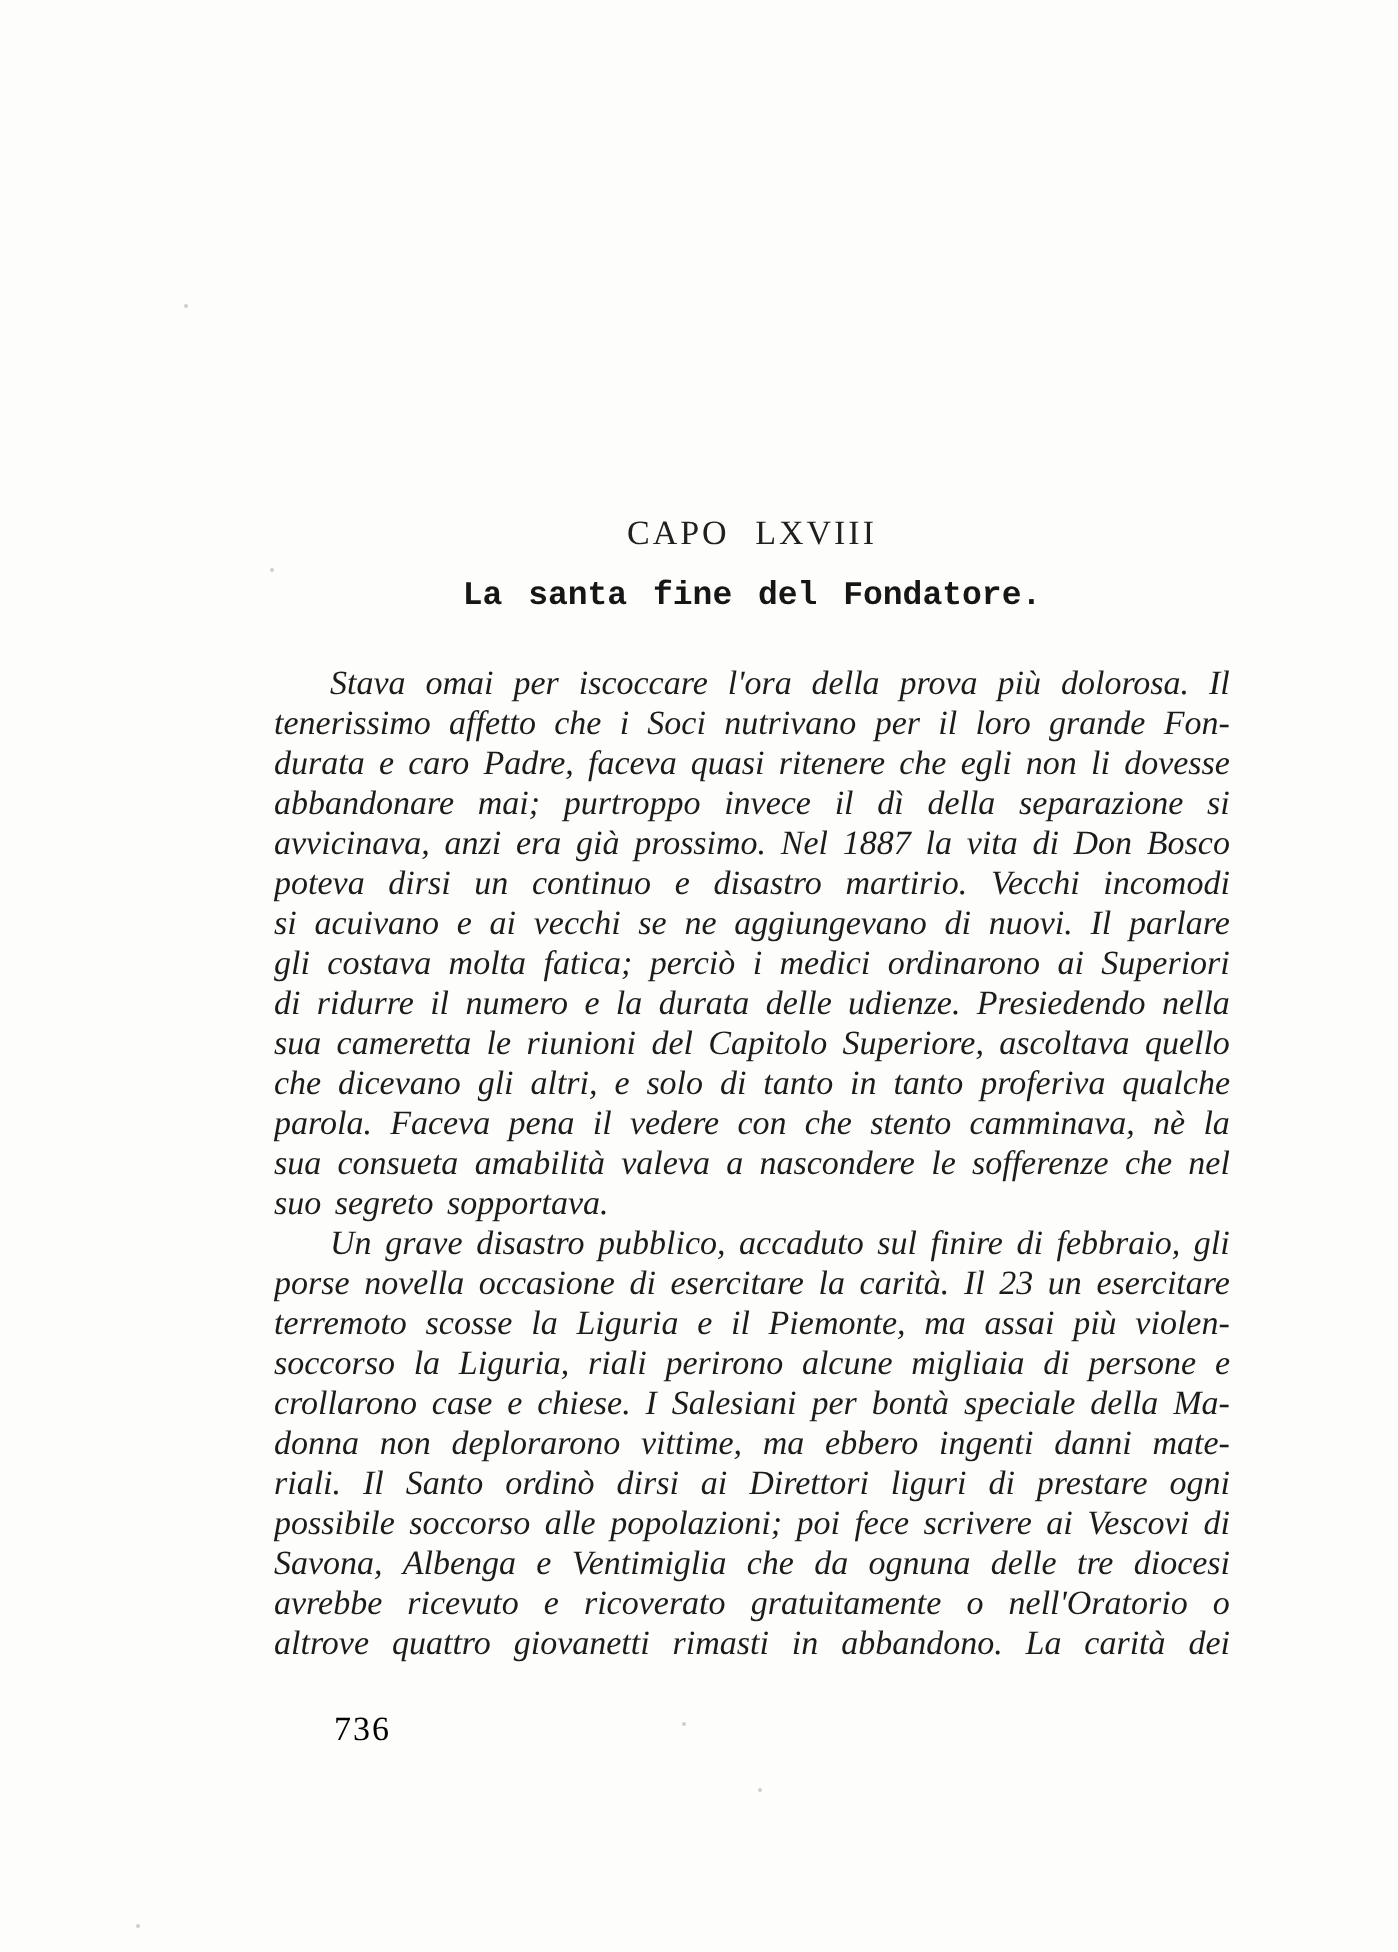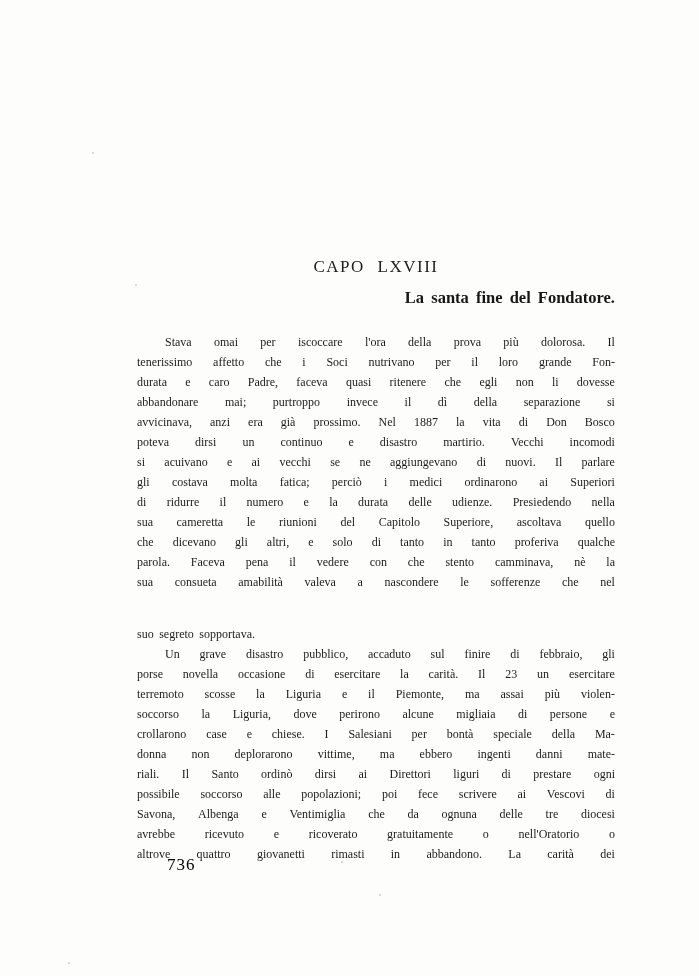--- a/index.html
+++ b/index.html
@@ -34,12 +34,13 @@
   }
   .subtitle {
     margin: 14px 0 0 0;
-    text-align: right;
+    text-align: center;
     font-weight: 700;
     font-size: 16.5px;
     line-height: 17px;
     word-spacing: 3px;
     color: #161616;
+    font-family: Liberation Mono, monospace;
   }
   .body-text {
     margin-top: 26px;

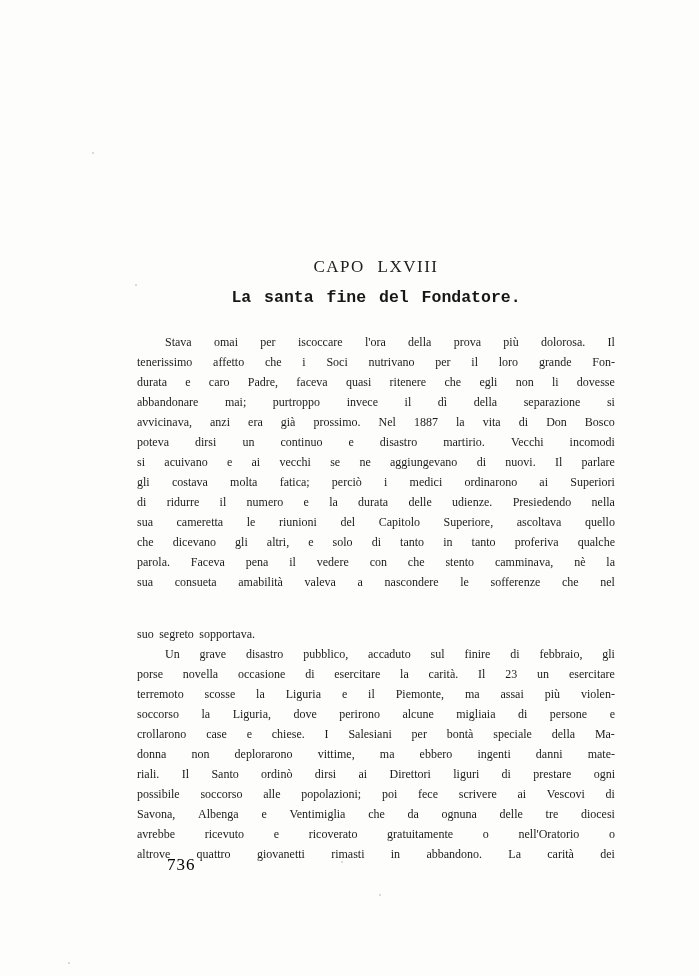--- a/index.html
+++ b/index.html
@@ -44,7 +44,8 @@
   }
   .body-text {
     margin-top: 26px;
-    font-size: 12px;
+    font-size: 17px;
+    font-style: italic;
   }
   .line {
     display: flex;

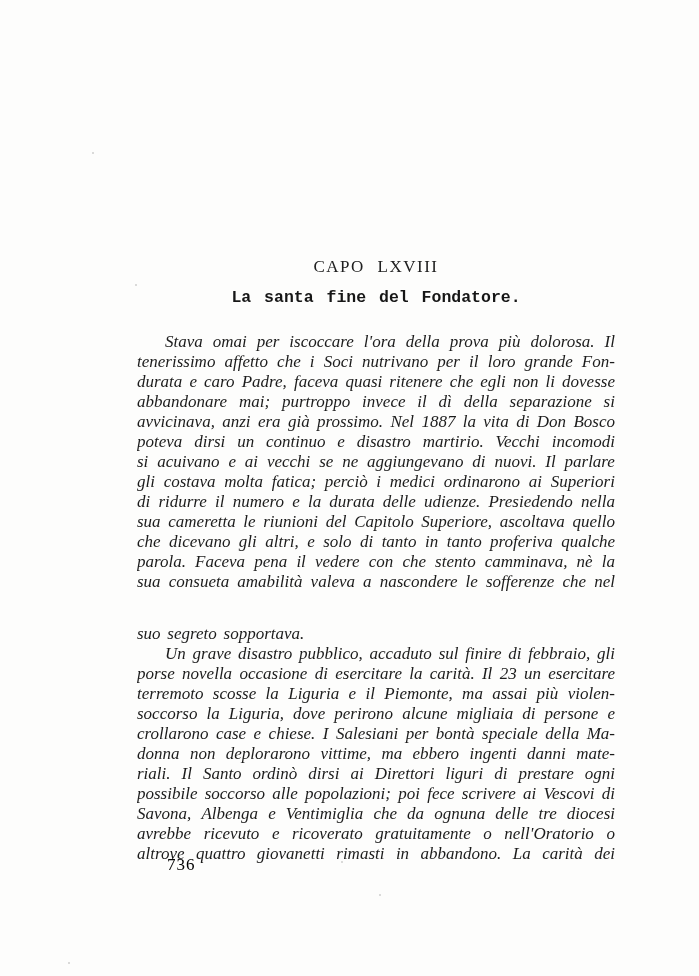--- a/index.html
+++ b/index.html
@@ -61,7 +61,6 @@
     display: block;
     text-align: left;
     word-spacing: 2.5px;
-    margin-top: 32px;
   }
   .line span {
     white-space: pre;

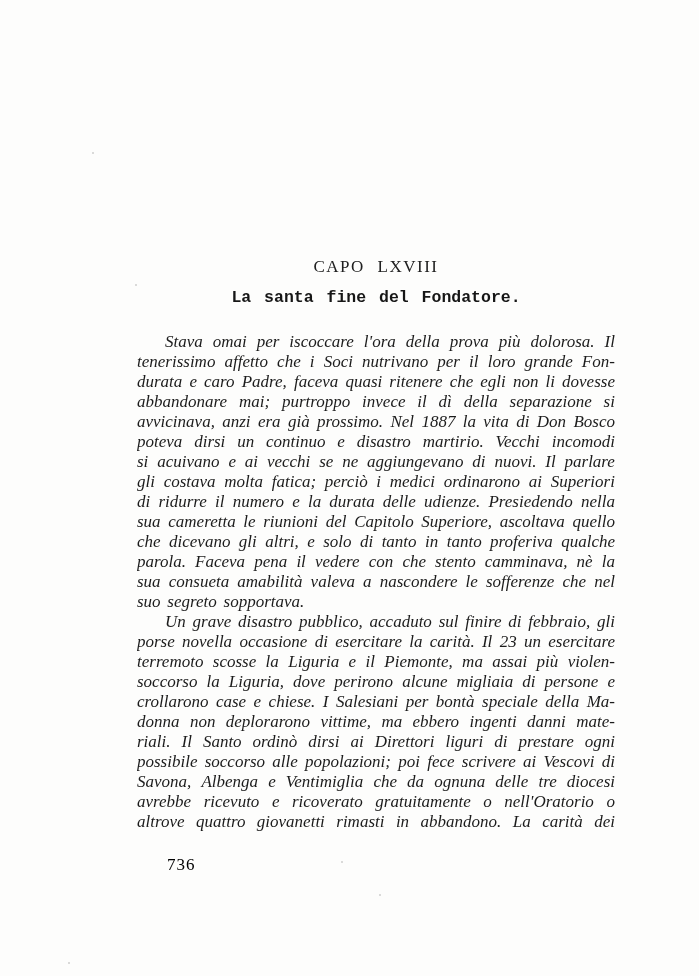--- a/index.html
+++ b/index.html
@@ -298,7 +298,7 @@
           <span>soccorso</span>
           <span>la</span>
           <span>Liguria,</span>
-          <span>dove</span>
+          <span>riali</span>
           <span>perirono</span>
           <span>alcune</span>
           <span>migliaia</span>

